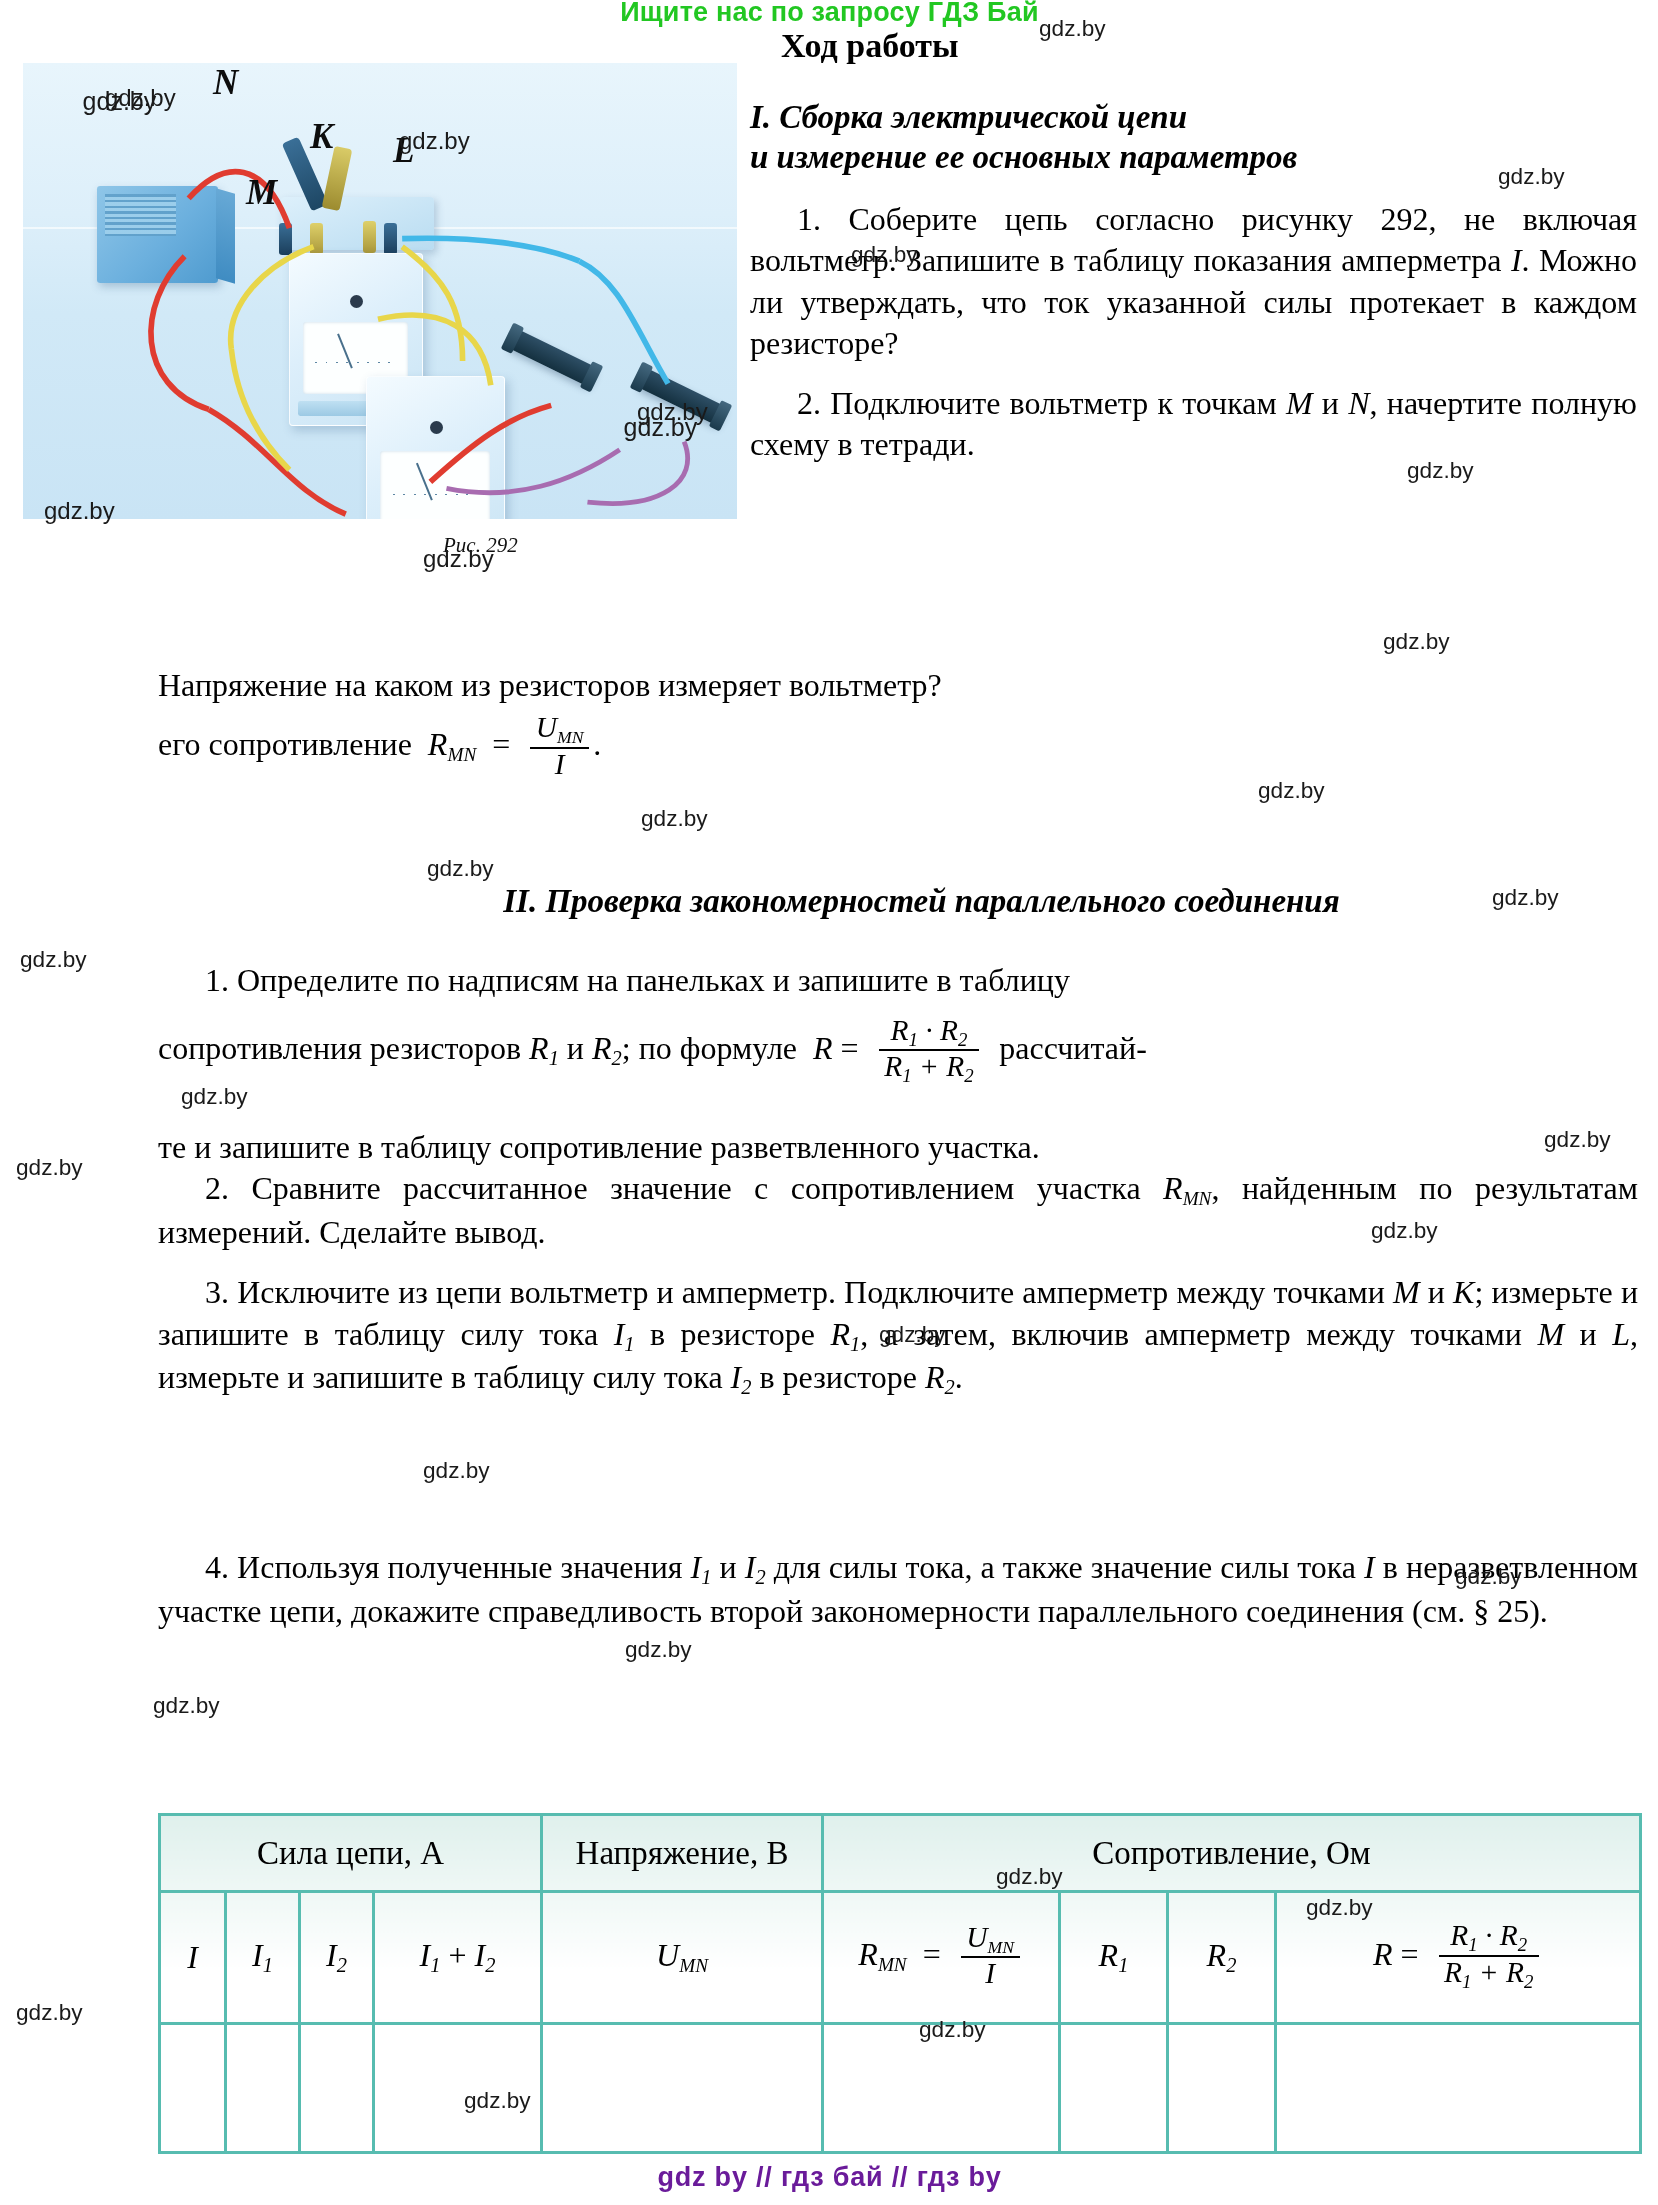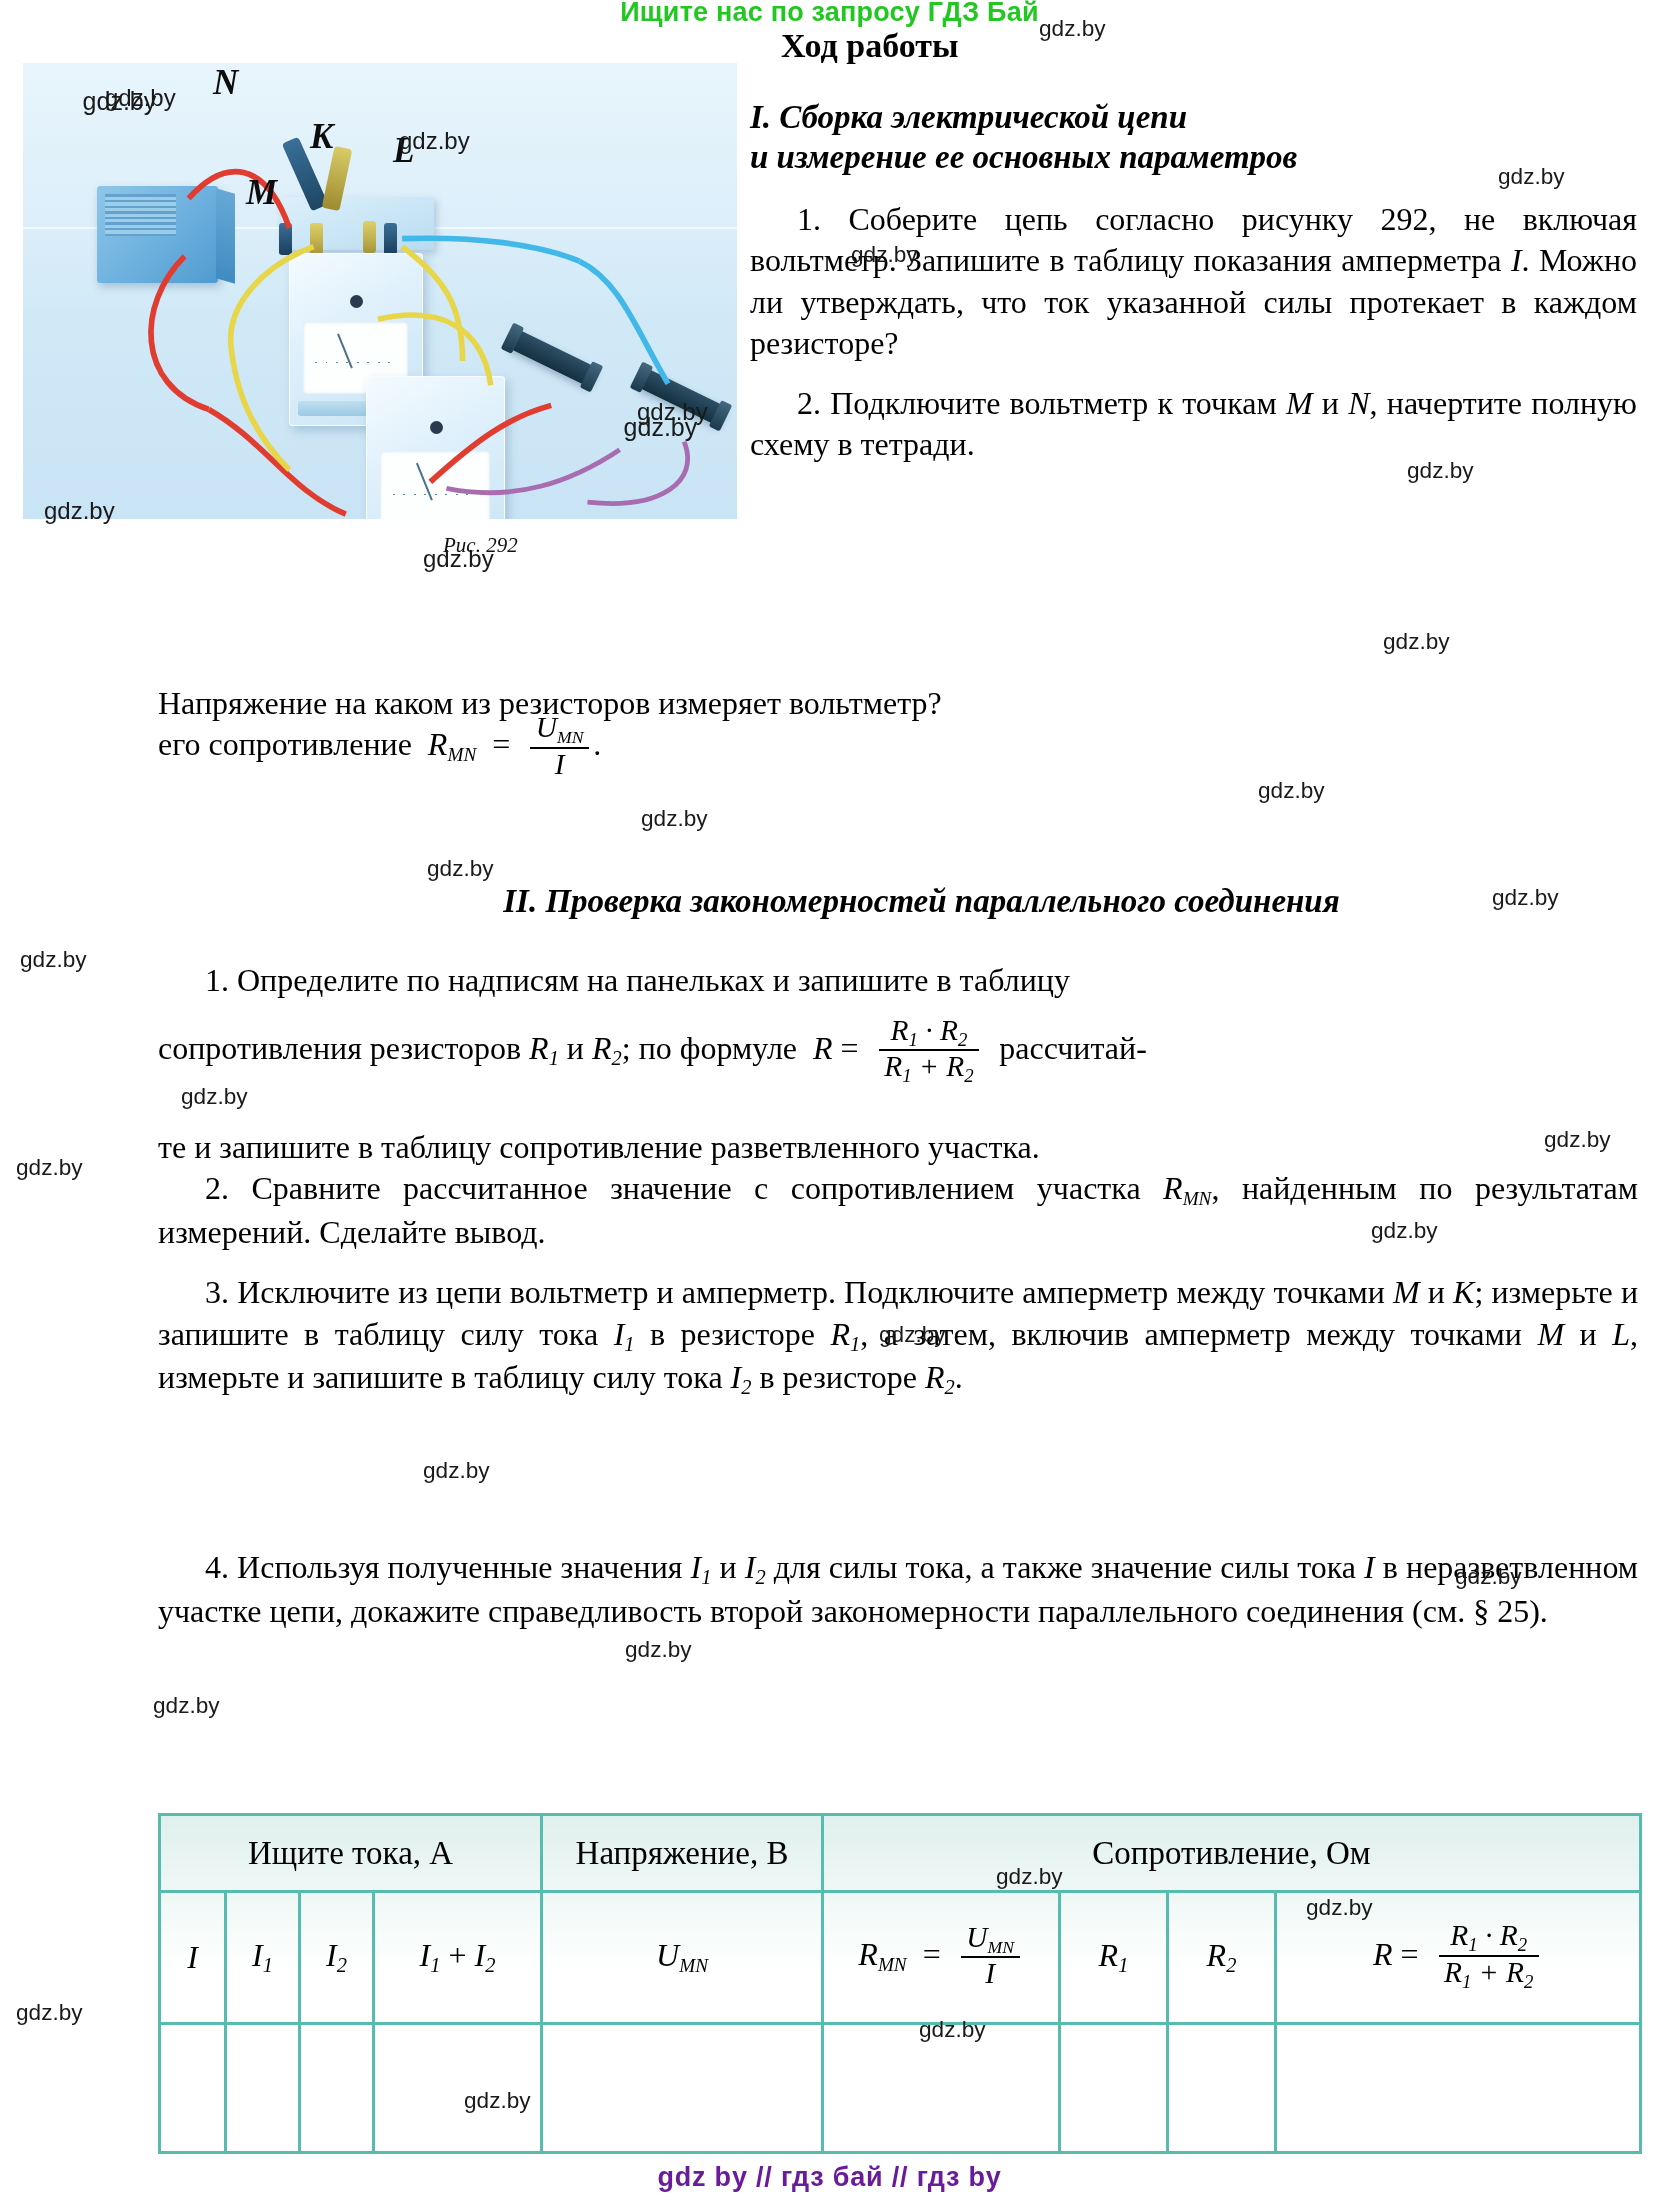--- a/index.html
+++ b/index.html
@@ -285,7 +285,7 @@
 
   <div class="col-full">
 
-    <div class="blk" style="top:683px;">
+    <div class="blk" style="top:665px;">
       <p class="para">
         Напряжение на каком из резисторов измеряет вольтметр?
       </p>

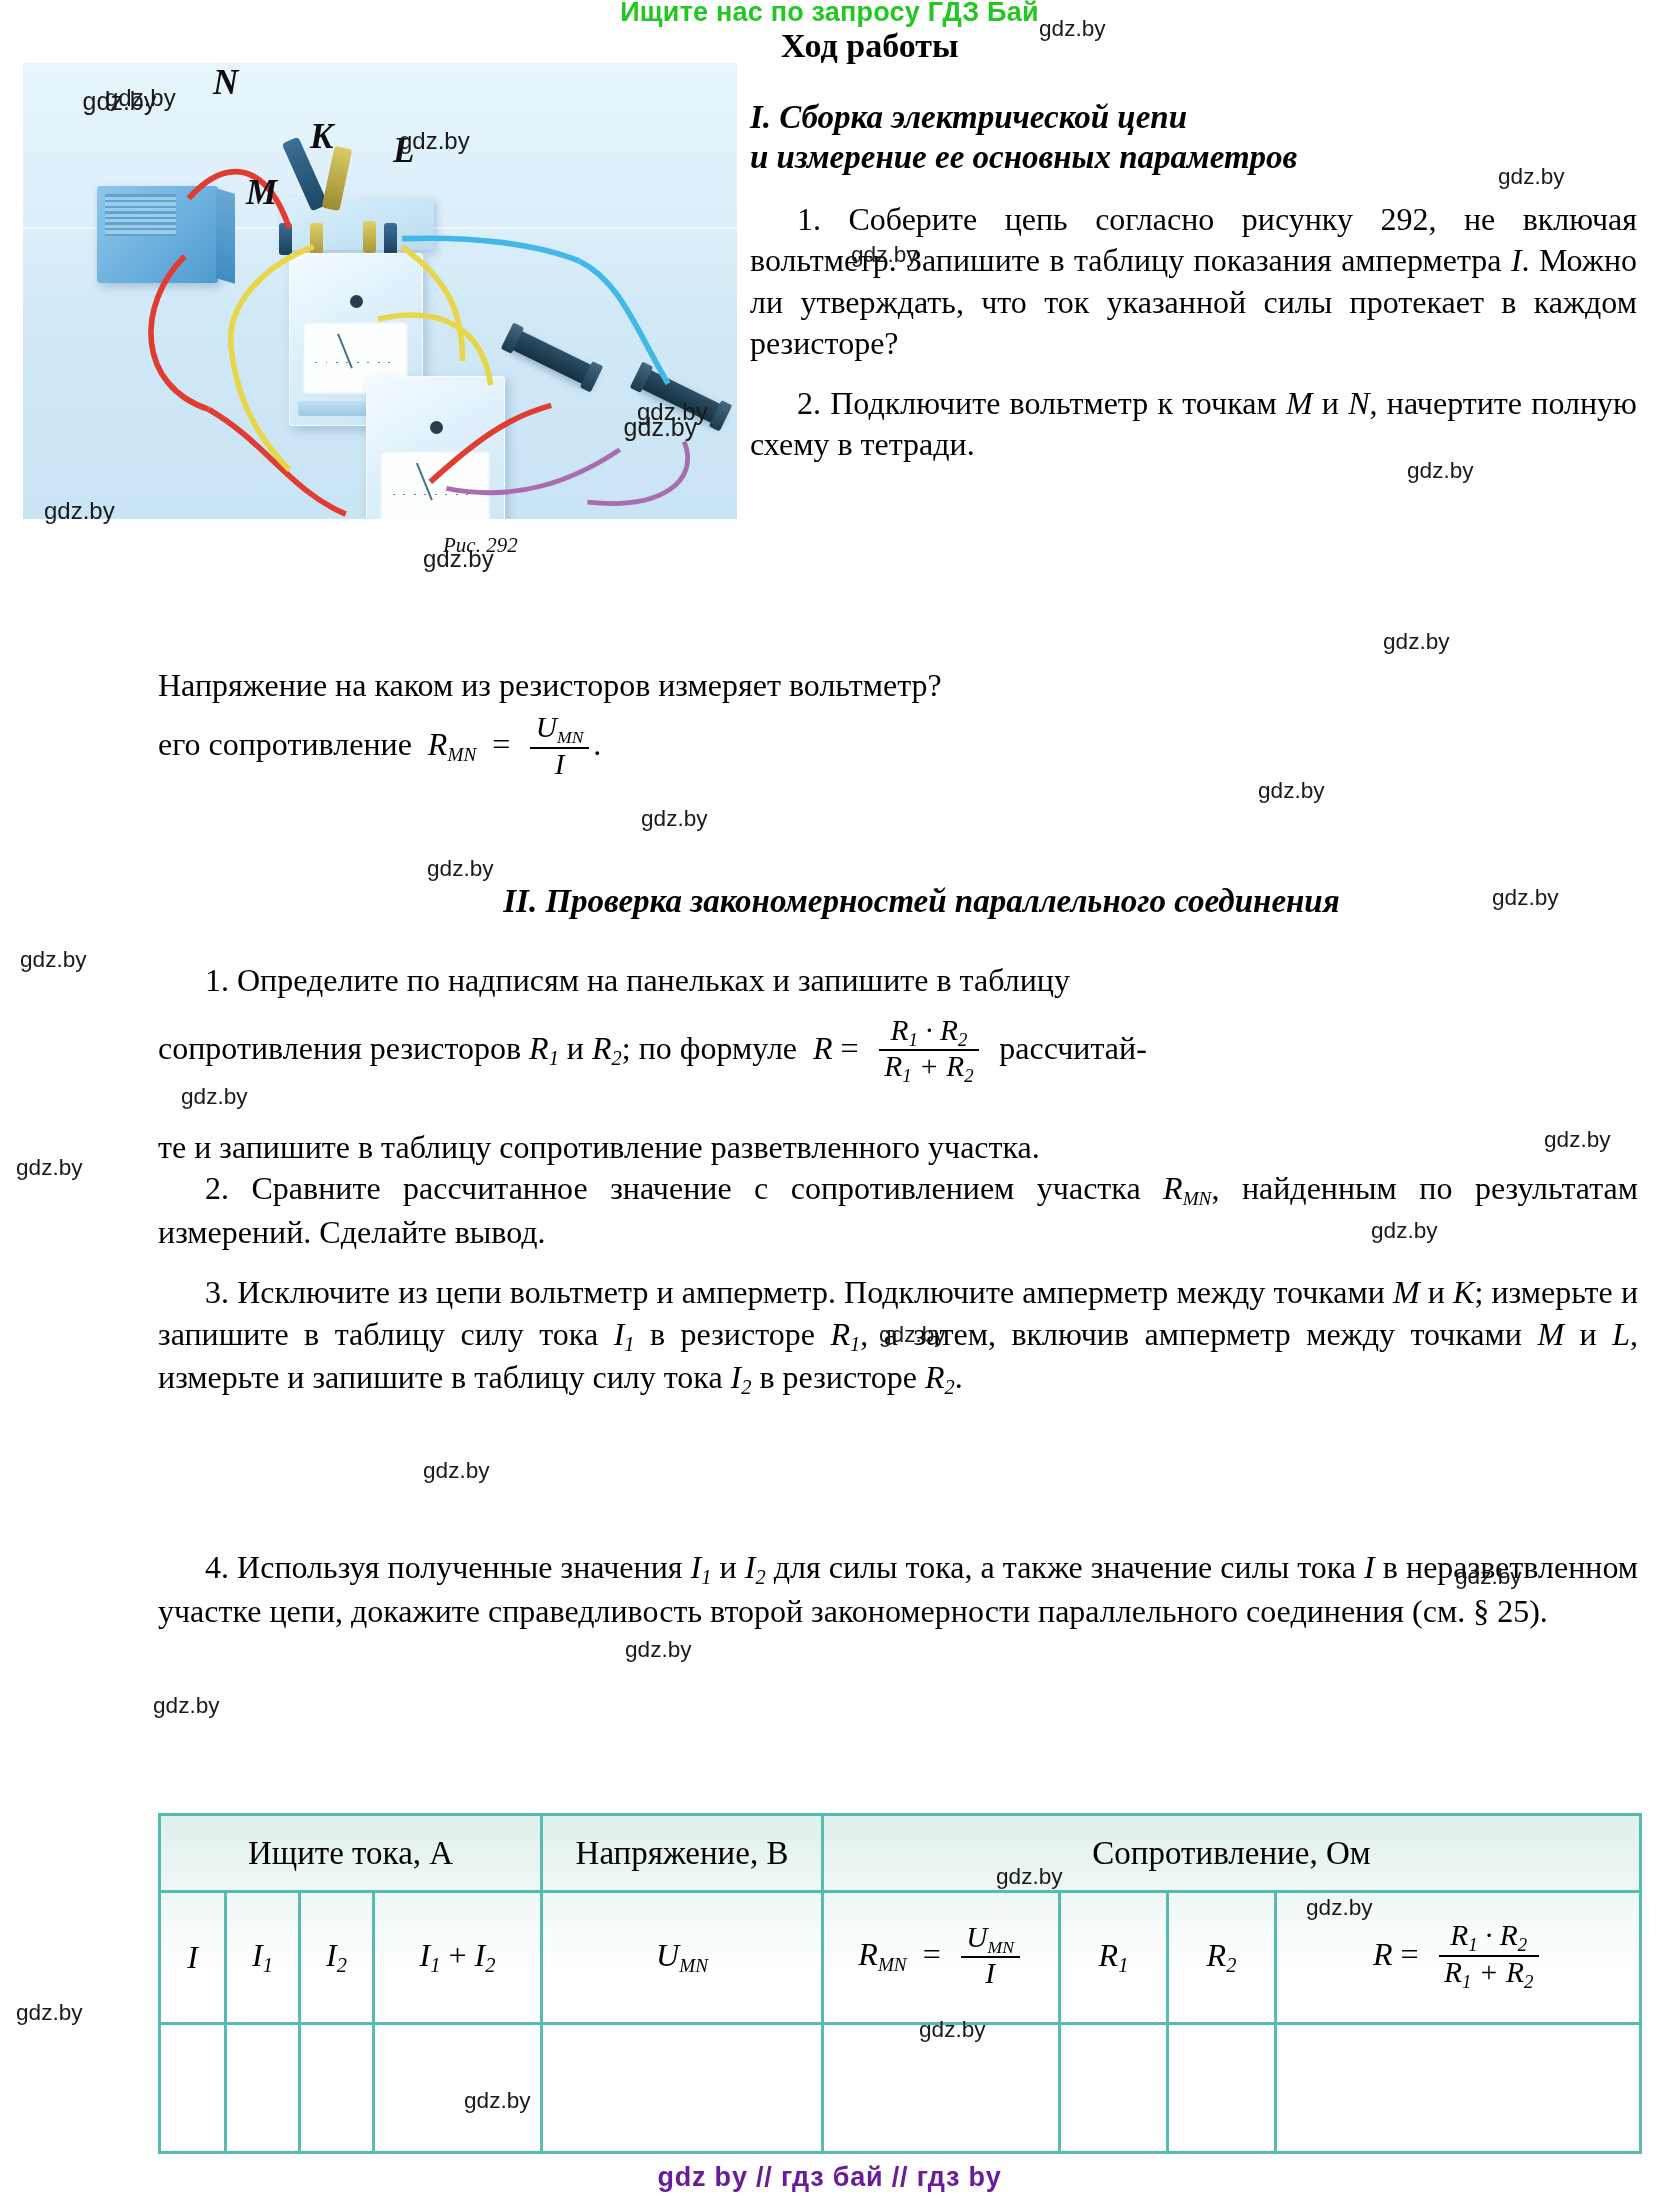--- a/index.html
+++ b/index.html
@@ -346,7 +346,7 @@
   <table class="tbl">
     <tbody>
         <tr class="hrow">
-      <td colspan="4">Ищите тока, А</td>
+      <td colspan="4">Сила цепи, А</td>
       <td colspan="1">Напряжение, В</td>
       <td colspan="4">Сопротивление, Ом</td>
     </tr>

